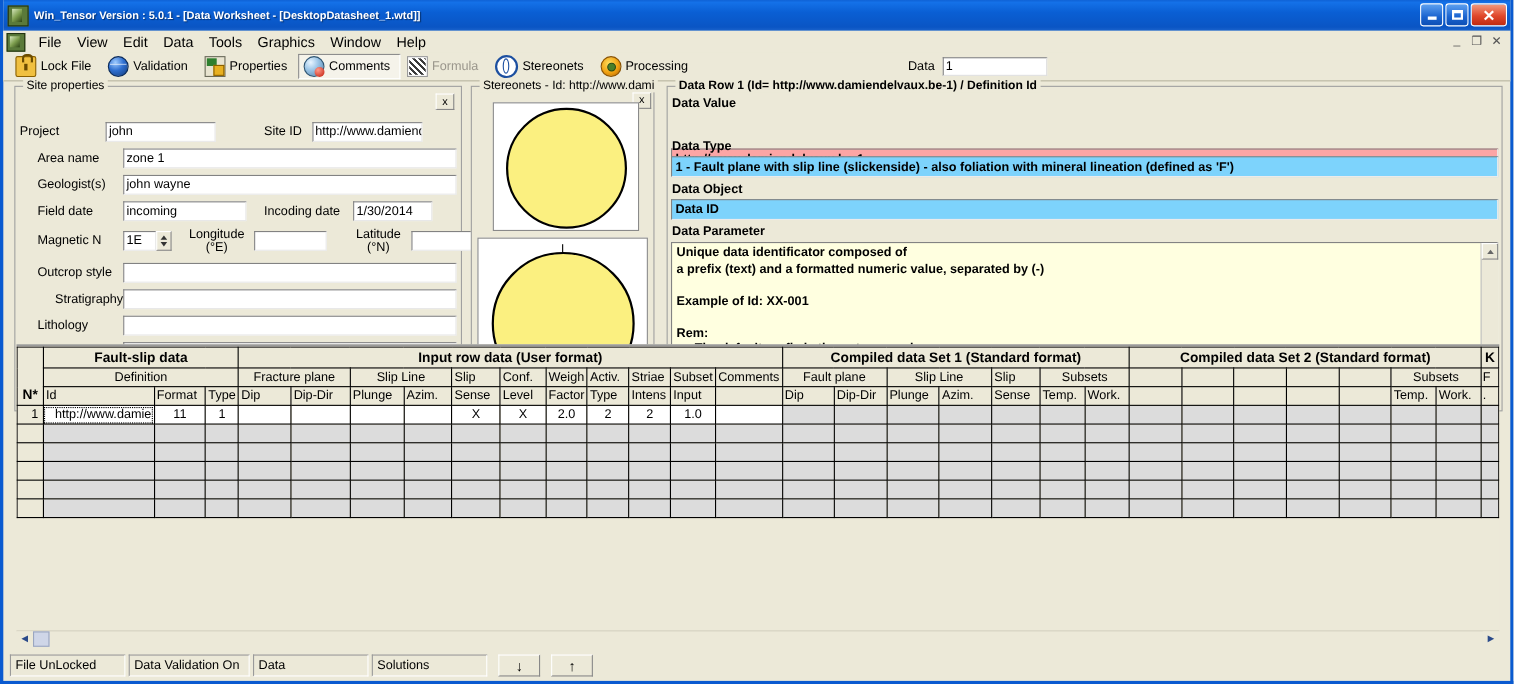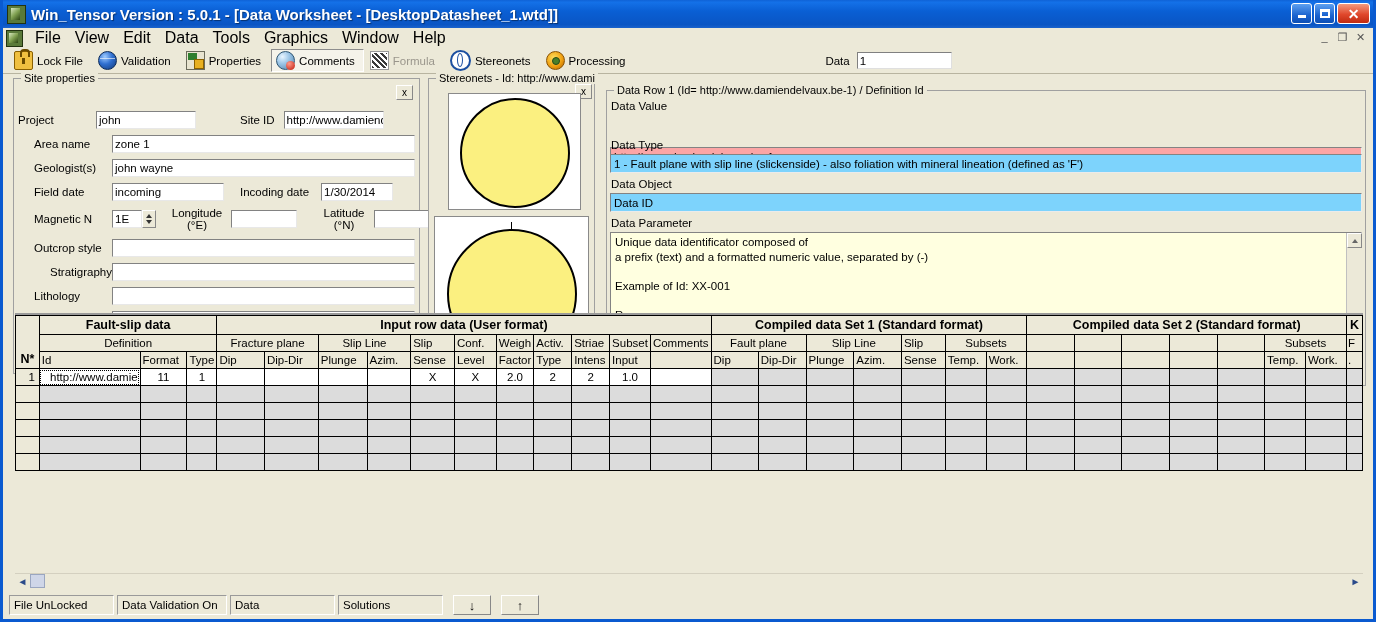--- a/index.html
+++ b/index.html
@@ -42,7 +42,7 @@
     background: linear-gradient(135deg,#d8e8c0 0%, #7fa050 50%, #2c4414 100%);
   }
   .titlebar .ttext {
-    color: #fff; font-weight: bold; font-size: 15px;
+    color: #fff; font-weight: bold; font-size: 10px;
     text-shadow: 1px 1px 1px rgba(0,0,0,.45);
     white-space: nowrap;
   }

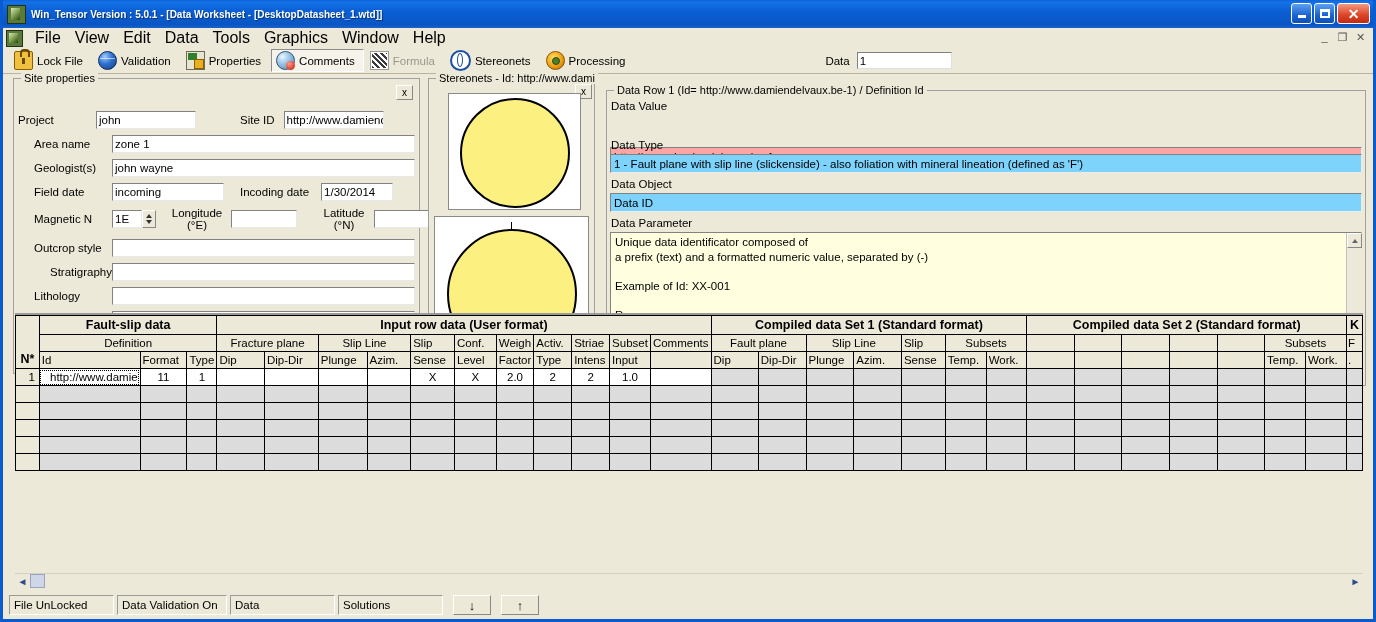--- a/index.html
+++ b/index.html
@@ -73,7 +73,7 @@
     content:""; position:absolute; left:2px; top:2px; width:9px; height:10px;
     background: linear-gradient(135deg,#d8e8c0 0%, #7fa050 50%, #2c4414 100%);
   }
-  .menu-item { padding: 2px 7px; font-size: 16px; cursor: default; }
+  .menu-item { padding: 2px 7px; font-size: 13px; cursor: default; }
   .mdibtns { position: absolute; right: 4px; top: 1px; display: flex; gap: 1px; }
   .mdibtn {
     width: 17px; height: 16px; display: flex; align-items: center; justify-content: center;

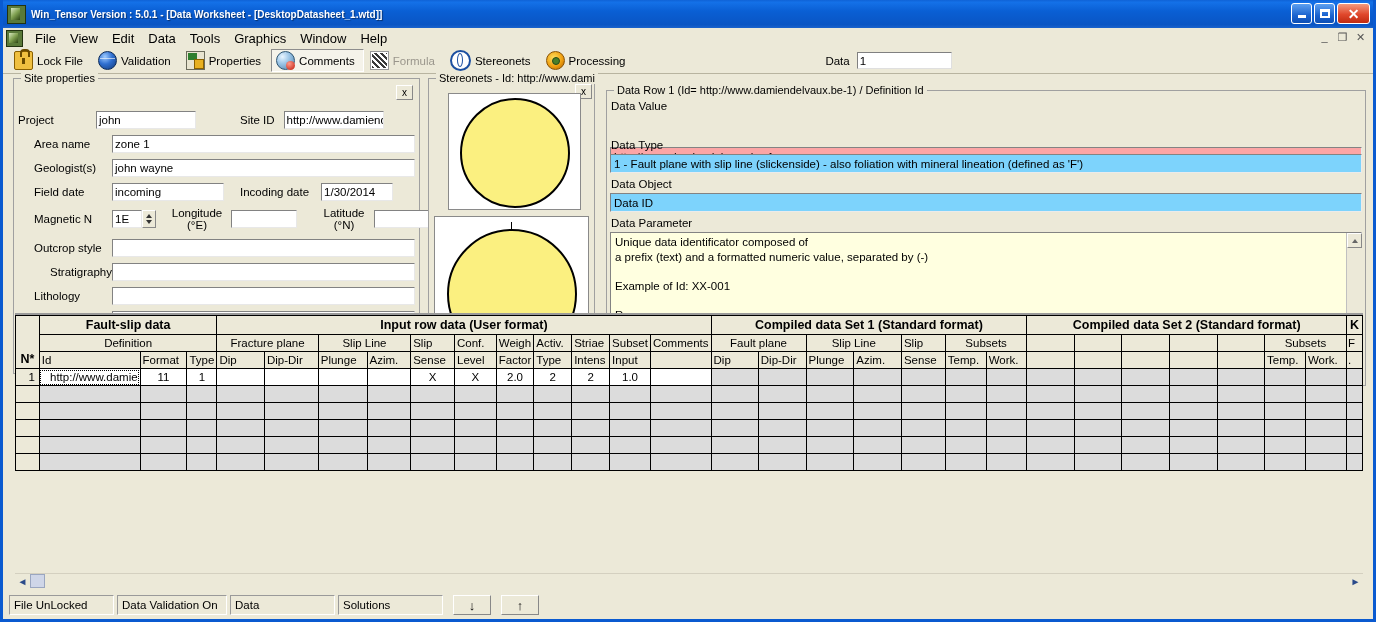--- a/index.html
+++ b/index.html
@@ -145,7 +145,7 @@
 
   #site-panel { left: 10px; top: 4px; width: 407px; height: 296px; }
   #stereo-panel { left: 425px; top: 4px; width: 167px; height: 296px; }
-  #row-panel { left: 603px; top: 16px; width: 760px; height: 296px; }
+  #row-panel { left: 603px; top: 4px; width: 760px; height: 296px; font-weight: bold; }
 
   .xbtn {
     position: absolute; width: 17px; height: 15px;

